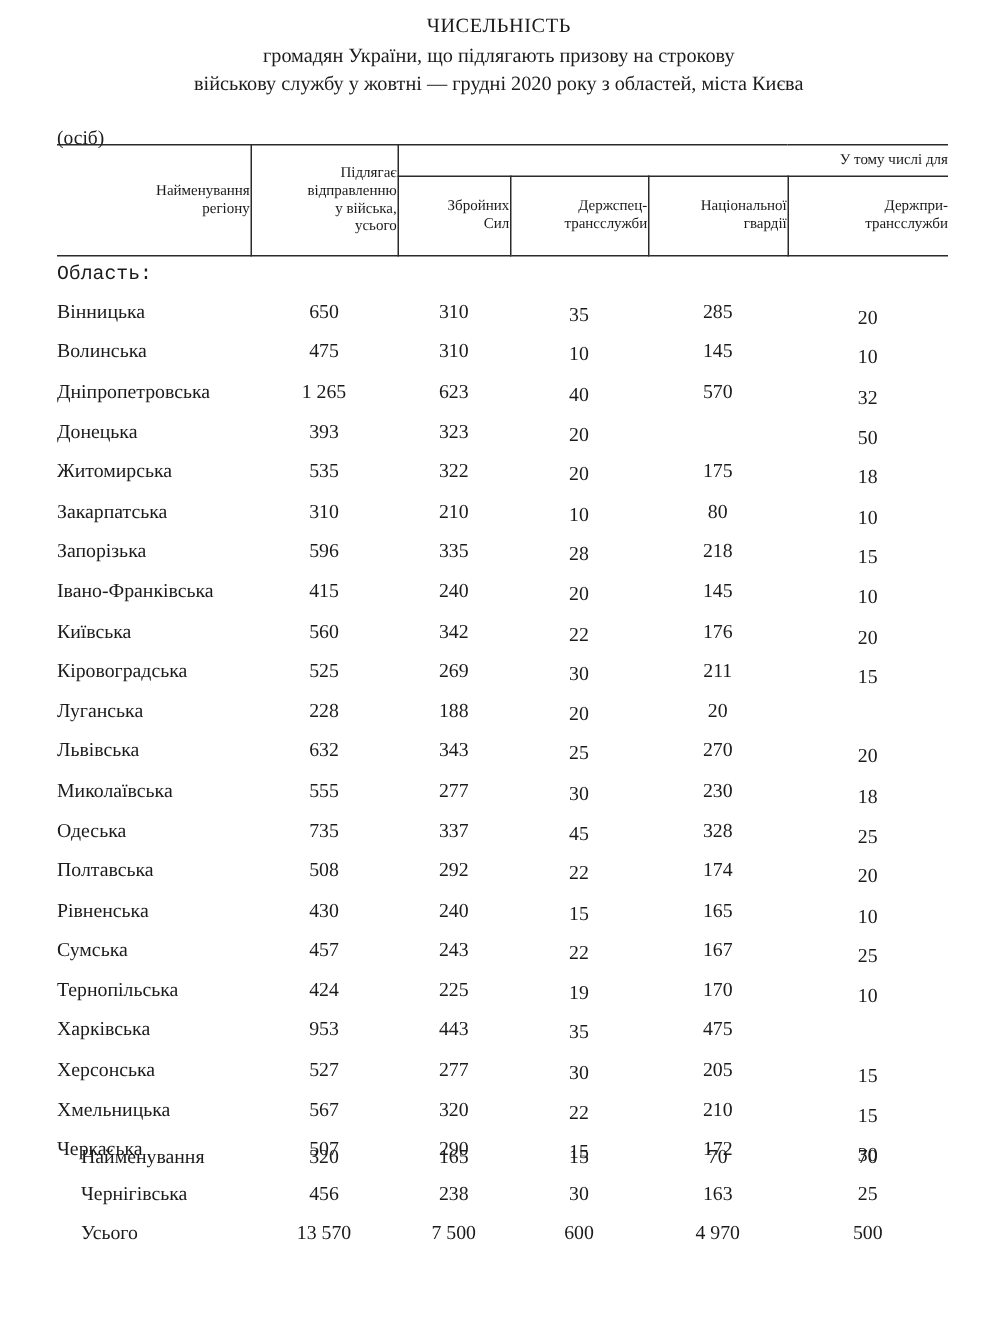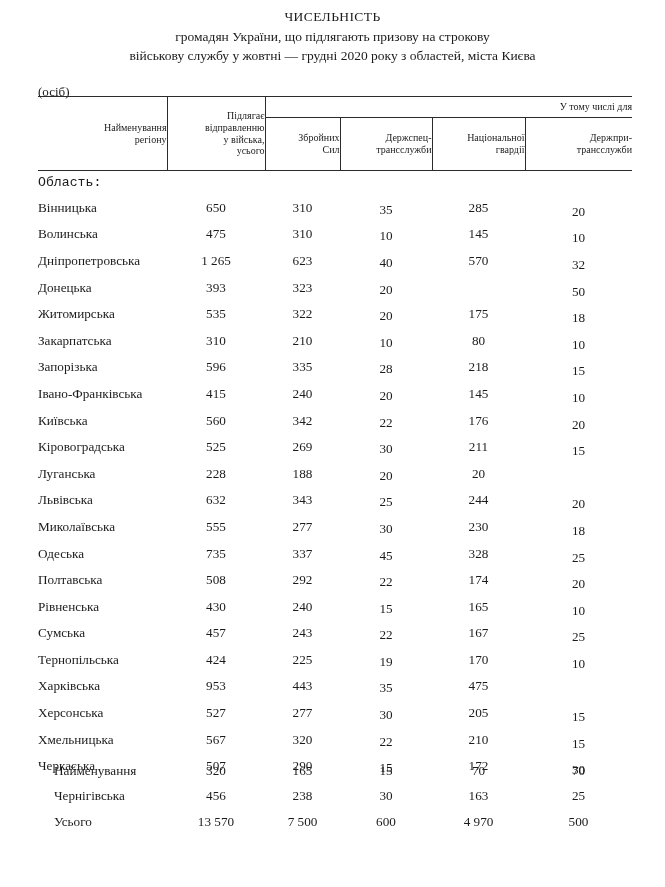--- a/index.html
+++ b/index.html
@@ -288,7 +288,7 @@
         <td class="num">632</td>
         <td class="num">343</td>
         <td class="num"><span class="nudge-3">25</span></td>
-        <td class="num">244</td>
+        <td class="num">270</td>
         <td class="num"><span class="nudge-1">20</span></td>
       </tr>
       <tr>

